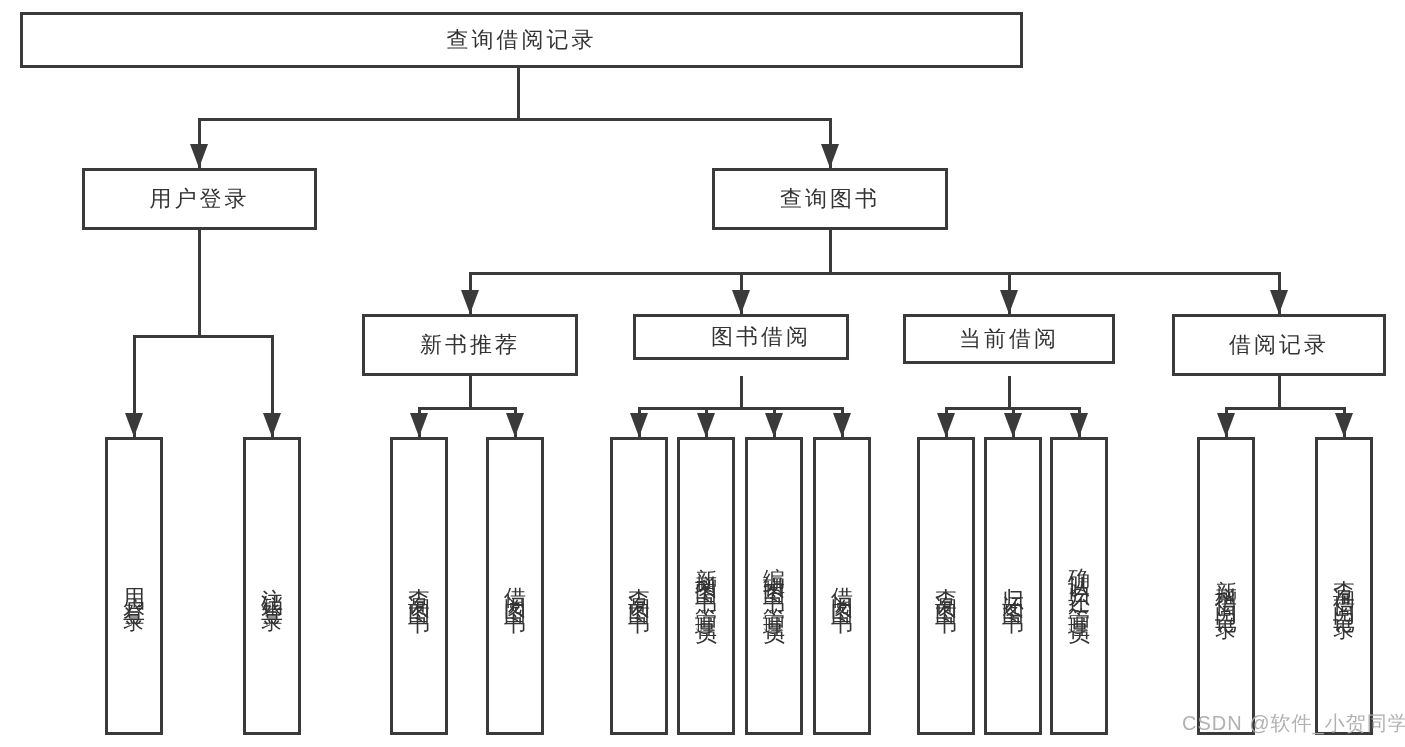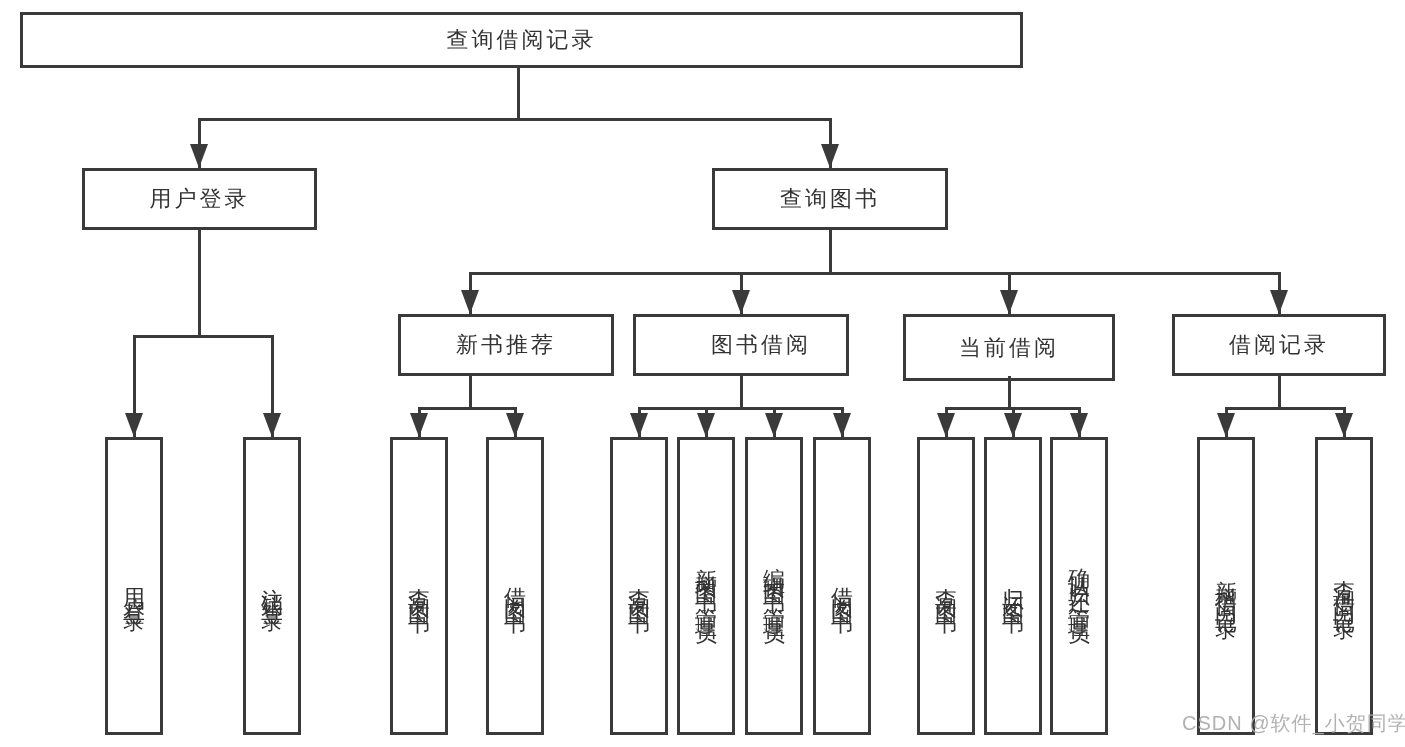--- a/index.html
+++ b/index.html
@@ -44,7 +44,7 @@
   <div class="box hbox" style="left:82px; top:168px; width:235px; height:62px;">用户登录</div>
   <div class="box hbox" style="left:712px; top:168px; width:236px; height:62px;">查询图书</div>
 
-  <div class="box hbox" style="left:362px; top:314px; width:216px; height:62px;margin-left:36px;">新书推荐</div>
+  <div class="box hbox" style="left:362px; top:314px; width:216px; height:62px;">新书推荐</div>
   <div class="box hbox" style="left:633px; top:314px; width:216px; height:62px;padding-left:40px;">图书借阅</div>
   <div class="box hbox" style="left:903px; top:314px; width:212px; height:67px;">当前借阅</div>
   <div class="box hbox" style="left:1172px; top:314px; width:214px; height:62px;">借阅记录</div>

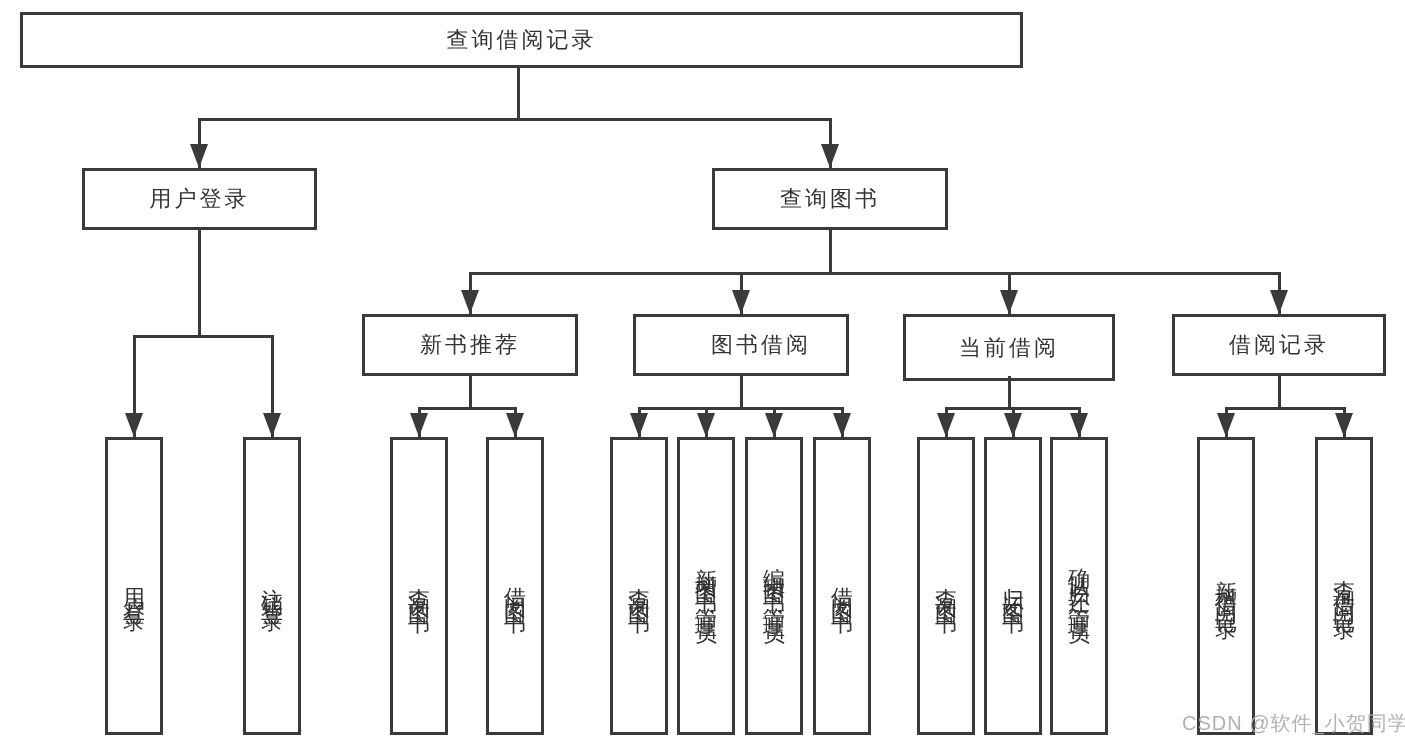--- a/index.html
+++ b/index.html
@@ -45,7 +45,7 @@
   <div class="box hbox" style="left:712px; top:168px; width:236px; height:62px;">查询图书</div>
 
   <div class="box hbox" style="left:362px; top:314px; width:216px; height:62px;">新书推荐</div>
-  <div class="box hbox" style="left:633px; top:314px; width:216px; height:62px;padding-left:40px;">图书借阅</div>
+  <div class="box hbox" style="left:633px; top:314px; width:216px; height:46px;padding-left:40px;">图书借阅</div>
   <div class="box hbox" style="left:903px; top:314px; width:212px; height:67px;">当前借阅</div>
   <div class="box hbox" style="left:1172px; top:314px; width:214px; height:62px;">借阅记录</div>
 

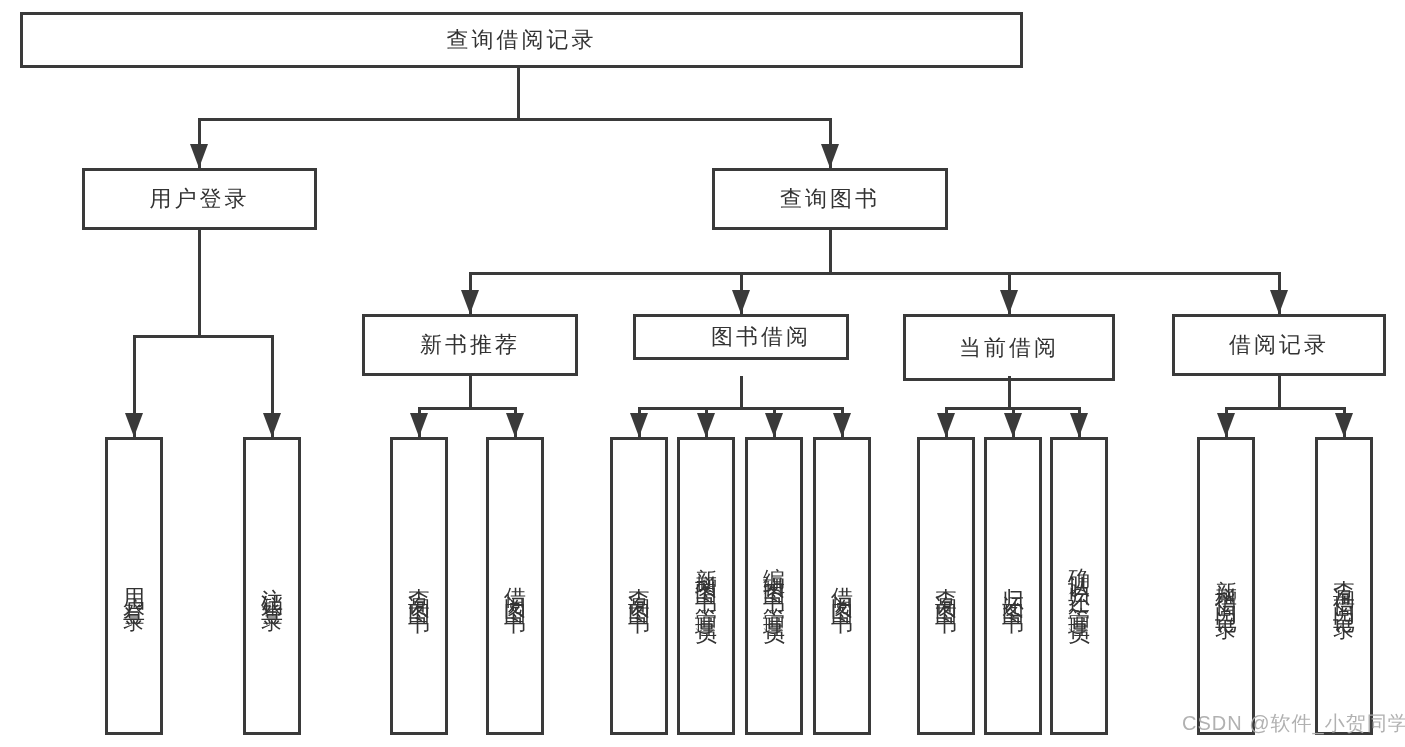--- a/index.html
+++ b/index.html
@@ -46,7 +46,7 @@
 
   <div class="box hbox" style="left:362px; top:314px; width:216px; height:62px;">新书推荐</div>
   <div class="box hbox" style="left:633px; top:314px; width:216px; height:46px;padding-left:40px;">图书借阅</div>
-  <div class="box hbox" style="left:903px; top:314px; width:212px; height:67px;">当前借阅</div>
+  <div class="box hbox" style="left:903px; top:314px; width:212px; height:50px;">当前借阅</div>
   <div class="box hbox" style="left:1172px; top:314px; width:214px; height:62px;">借阅记录</div>
 
   <div class="box vbox" style="left:105px; top:437px; width:58px; height:298px;">用户登录</div>

